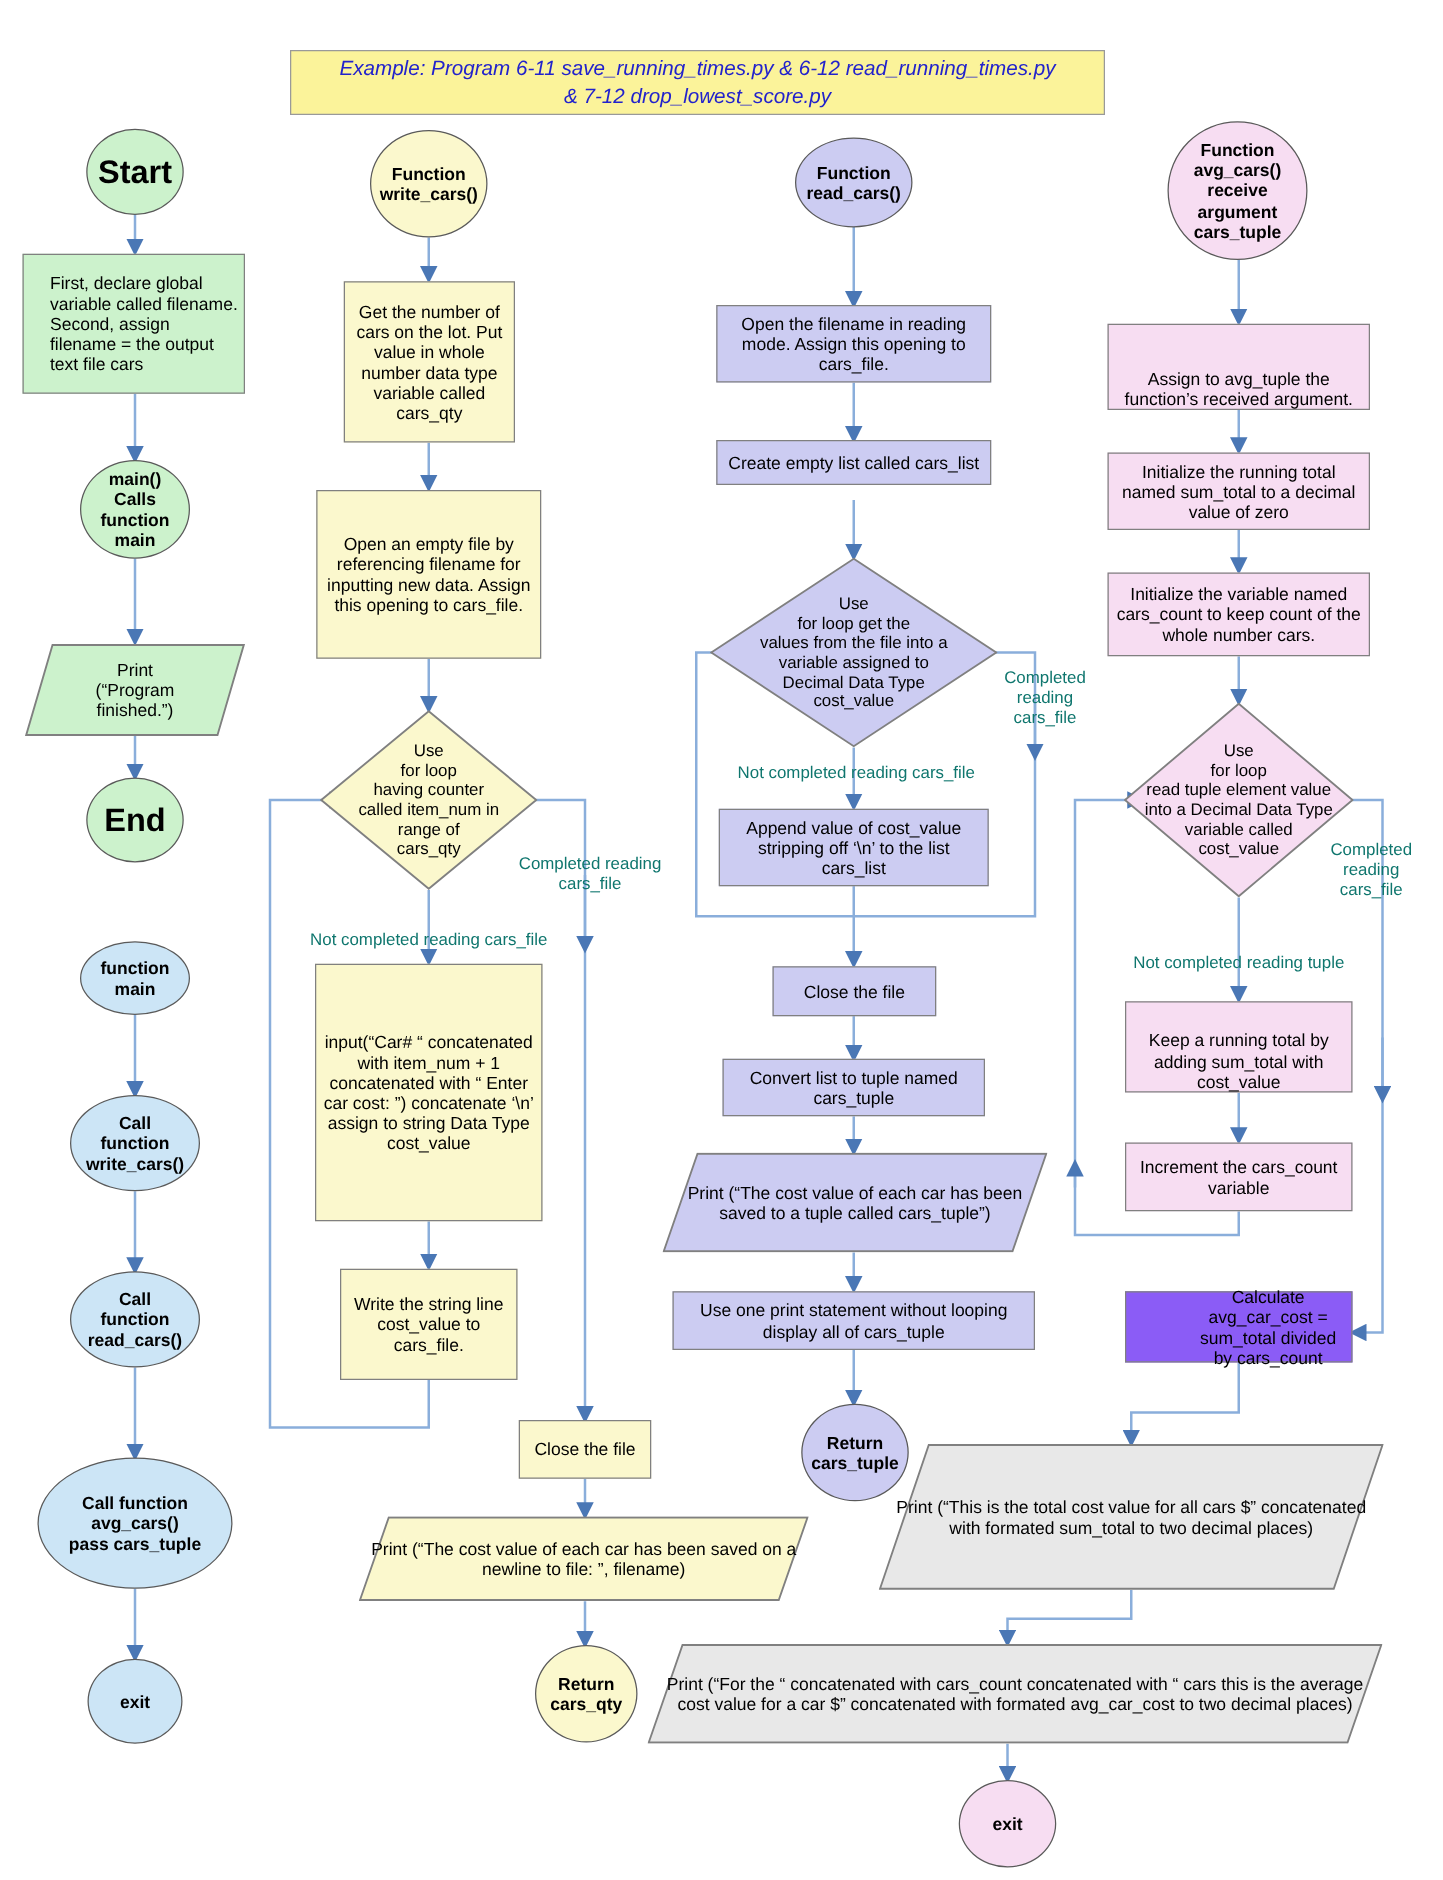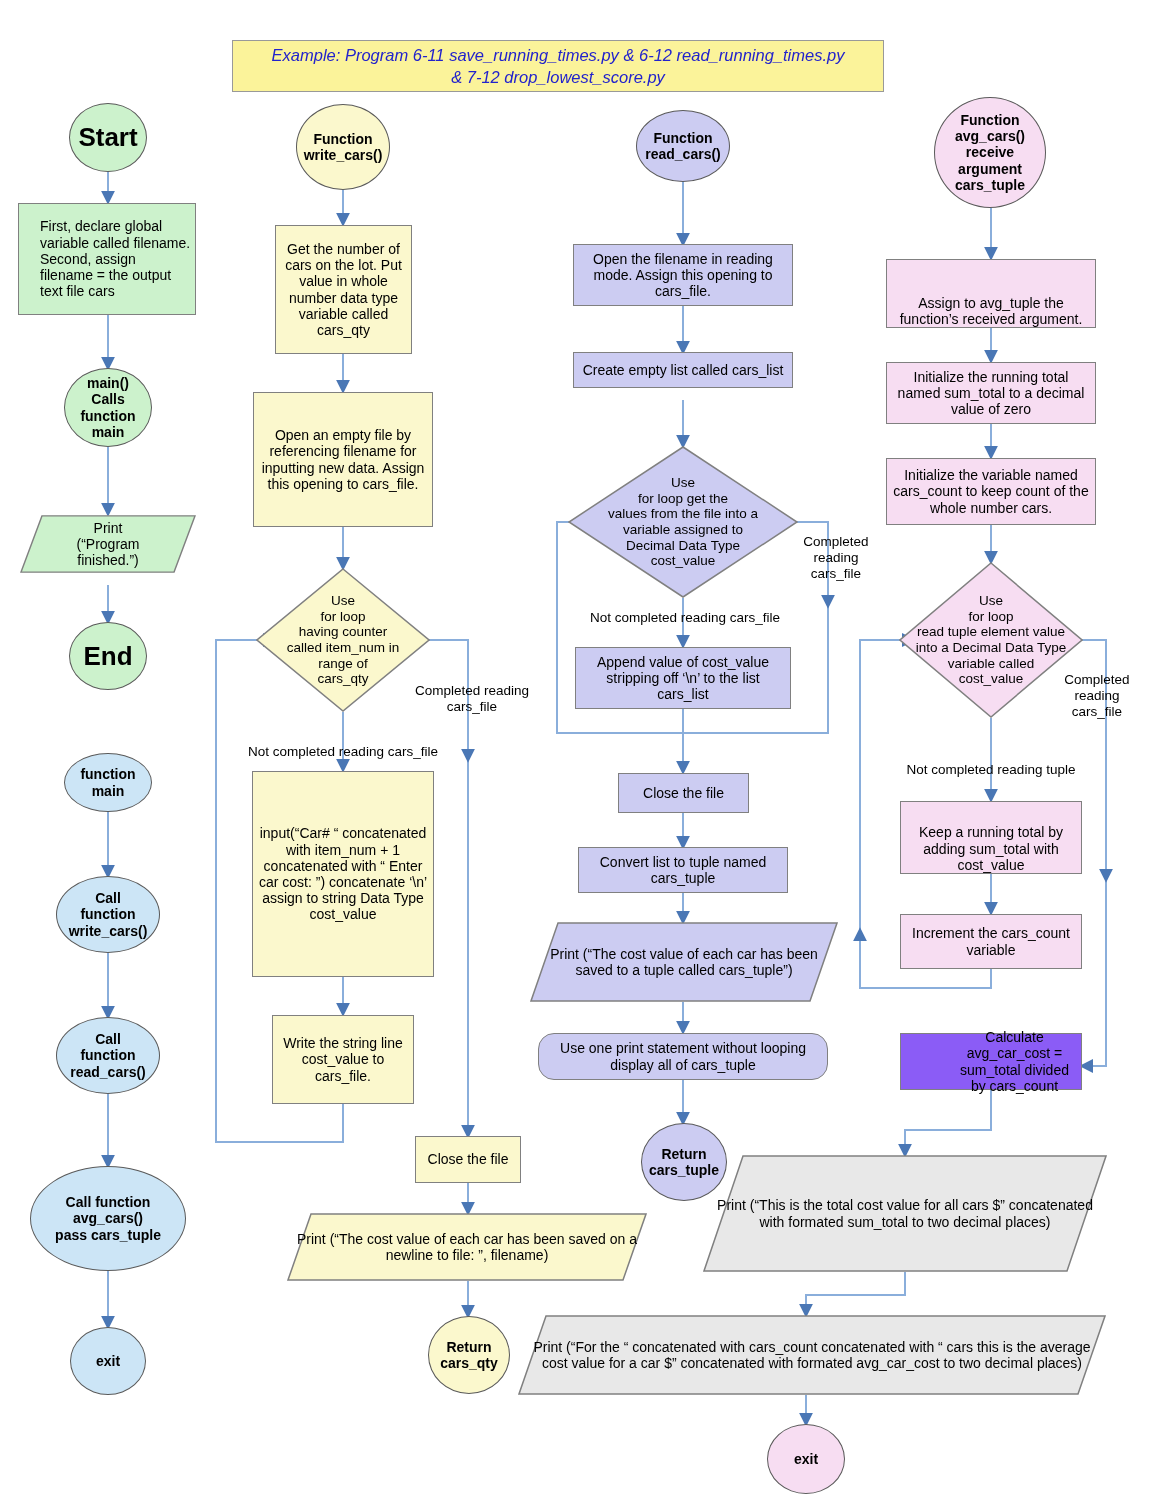--- a/index.html
+++ b/index.html
@@ -144,7 +144,7 @@
 main</span>
   </div>
 
-  <div class="node para" style="left:20px;top:515px;width:176px;height:58px;">
+  <div class="node para" style="left:20px;top:515px;width:176px;height:74px;">
     <svg class="shape" viewBox="0 0 176 70" preserveAspectRatio="none">
       <polygon points="22,1 175,1 154,69 1,69" fill="#ccf2cc" stroke="#808080" stroke-width="1.5"></polygon>
     </svg>

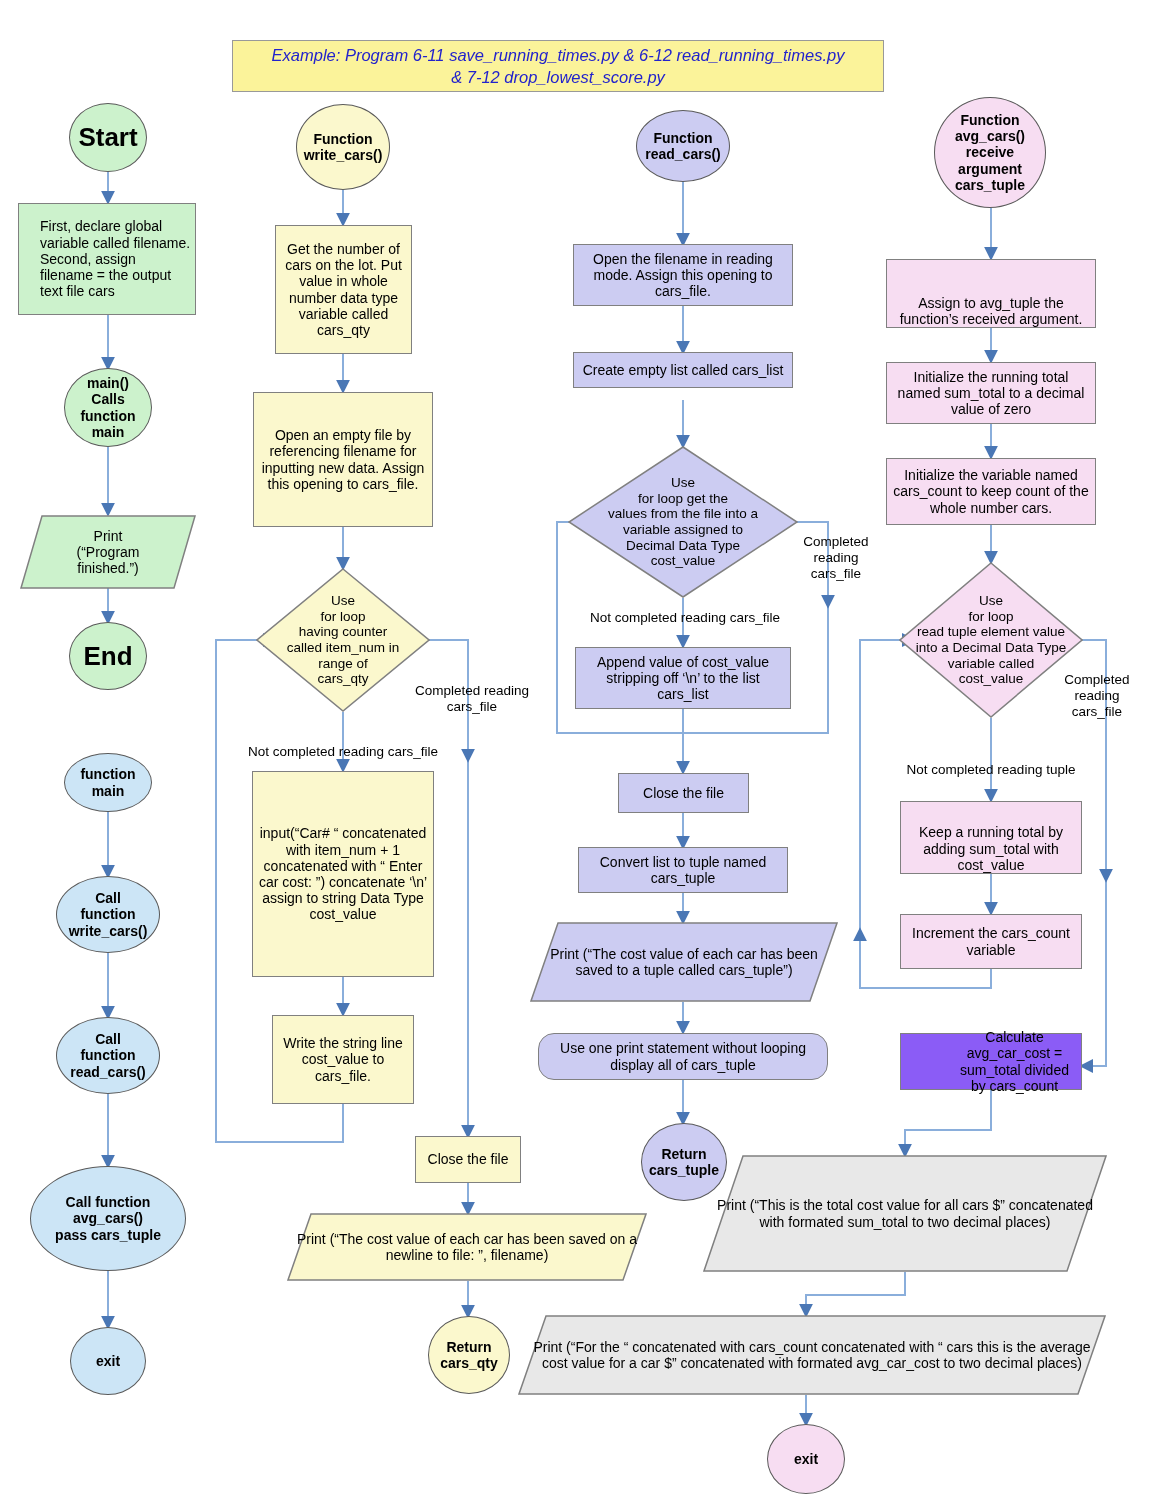--- a/index.html
+++ b/index.html
@@ -38,7 +38,7 @@
 
   .title-txt{color:#2222cc;font-size:16.5px;line-height:1.35;}
 
-  .edgelabel{position:absolute;font-size:13.5px;color:#000000;text-align:center;line-height:1.2;}
+  .edgelabel{position:absolute;font-size:13.5px;color:#0f766e;text-align:center;line-height:1.2;}
   .lalign{text-align:left;}
 </style>
 </head>

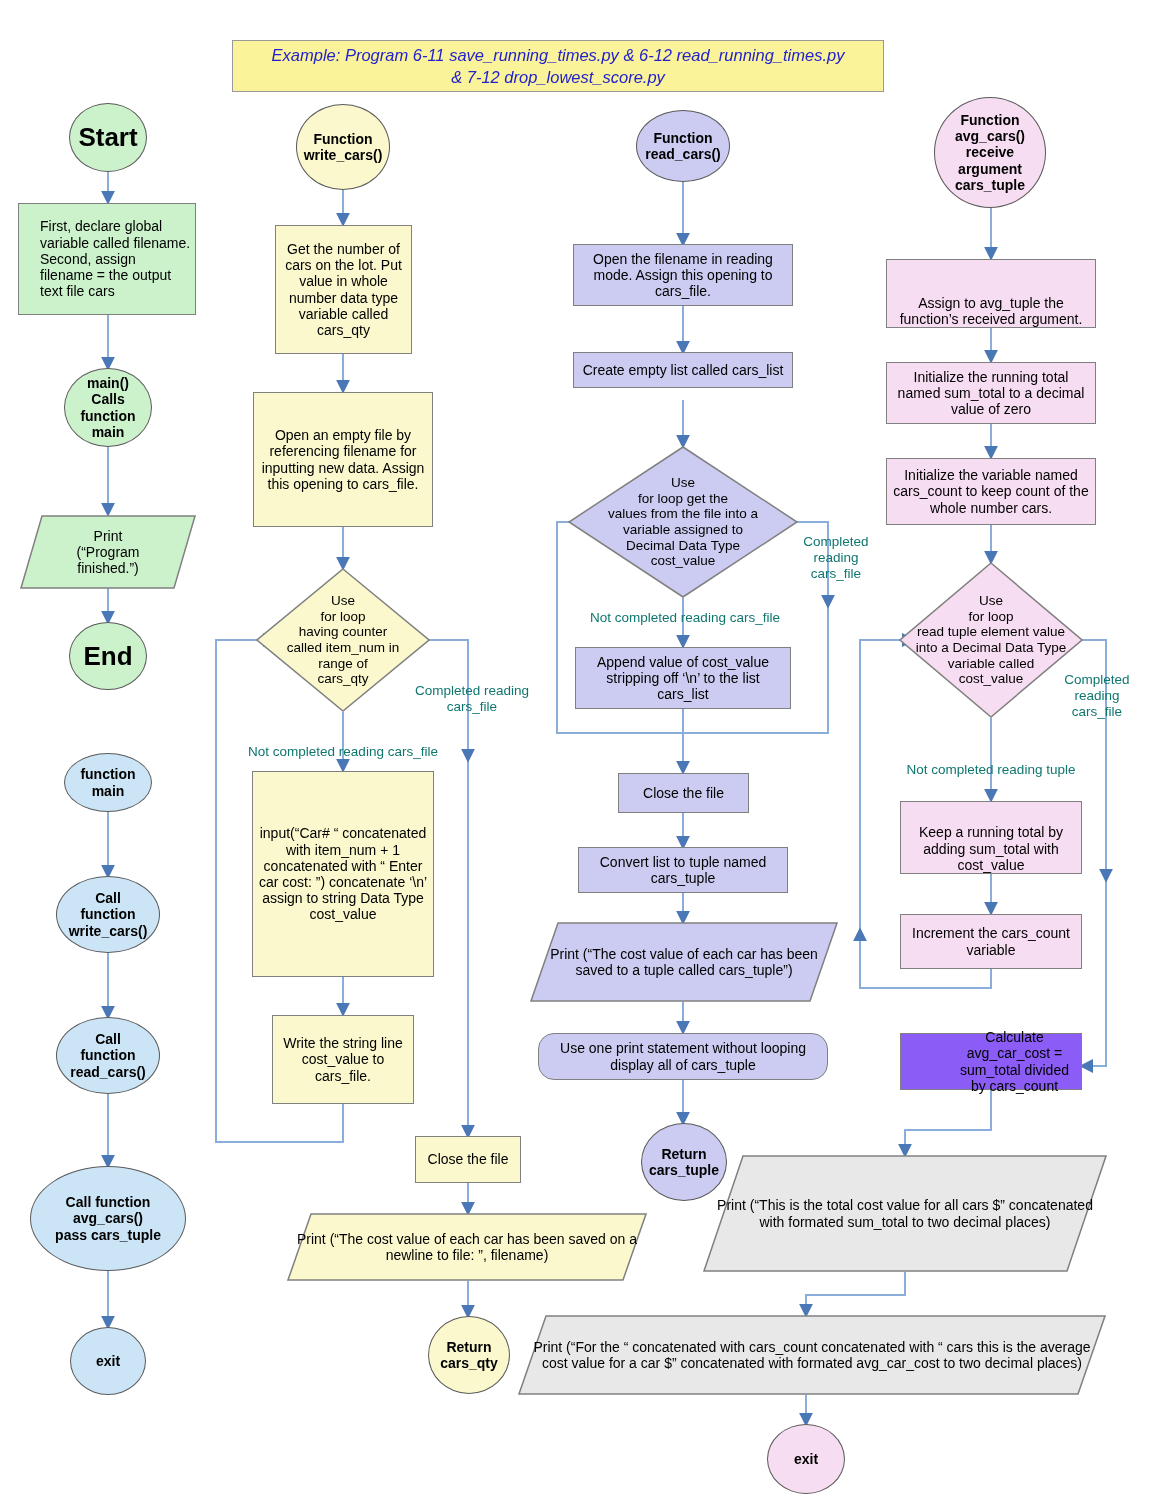--- a/index.html
+++ b/index.html
@@ -288,7 +288,7 @@
     <span class="txt t14">Print (“The cost value of each car has been saved to a tuple called cars_tuple”)</span>
   </div>
 
-  <div class="node rect c-blue" style="left:538px;top:1033px;width:290px;height:47px;border-radius:16px;">
+  <div class="node rect c-blue" style="left:538px;top:1033px;width:290px;height:47px;">
     <span class="txt t14">Use one print statement without looping display all of cars_tuple</span>
   </div>
 

